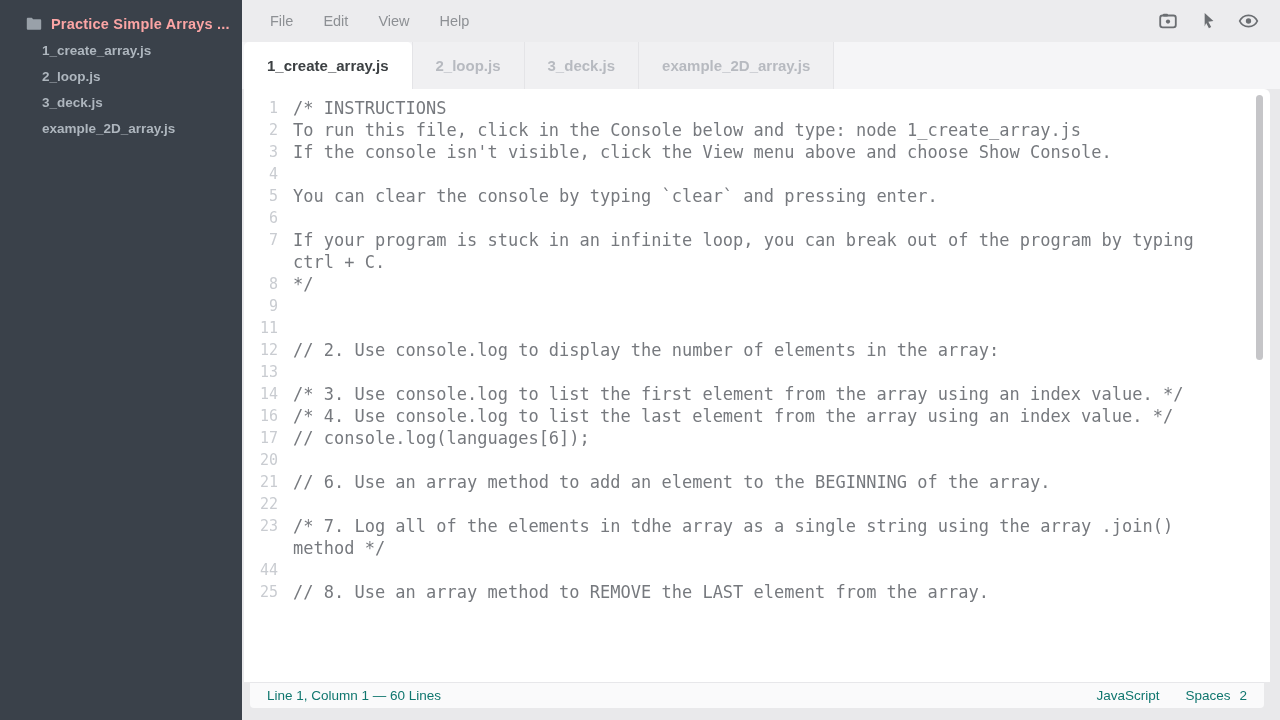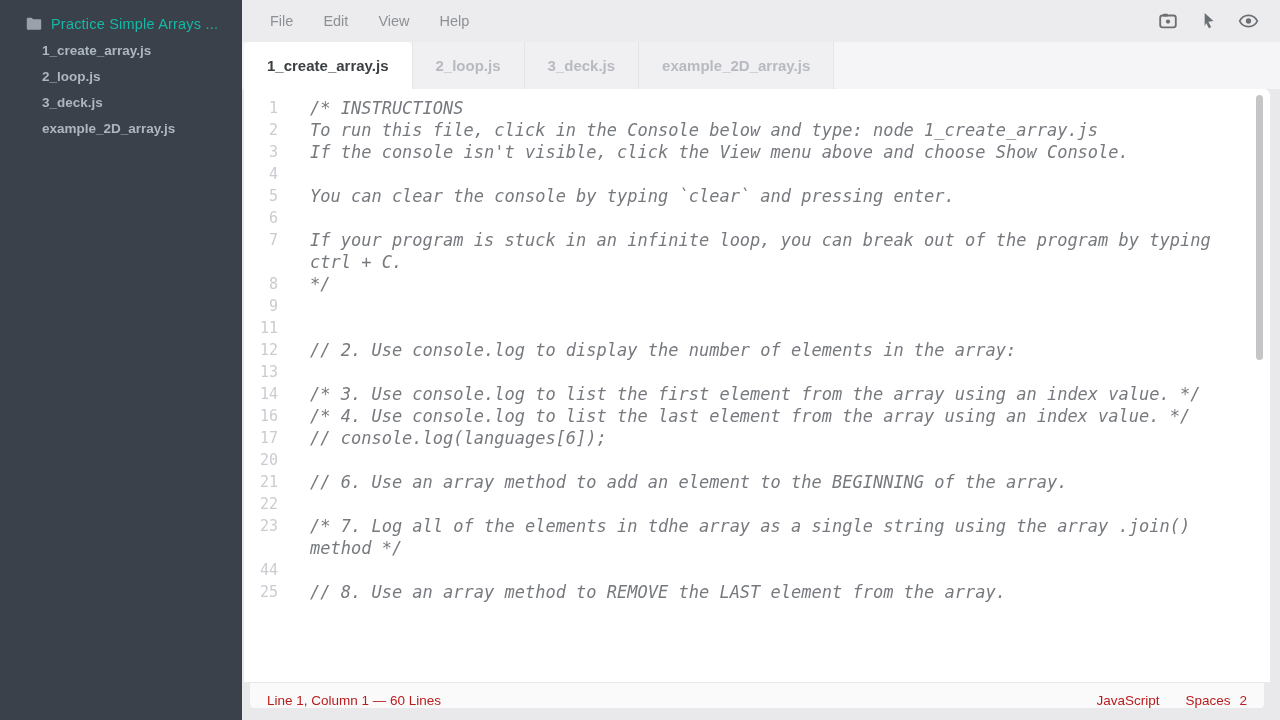--- a/index.html
+++ b/index.html
@@ -9,7 +9,7 @@
   
   .sidebar { position:absolute; left:0; top:0; width:242px; height:720px; background:#3a414a; }
   .proj-row { display:flex; align-items:center; gap:9px; padding:16px 0 6px 26px; }
-  .proj-name { color:#14b8a6; font-size:14.5px; font-weight:400; letter-spacing:.2px; white-space:nowrap; }
+  .proj-name { color:#fca5a5; font-size:14.5px; font-weight:700; letter-spacing:.2px; white-space:nowrap; }
   .file-list { list-style:none; }
   .file-list li { color:#aeb6be; font-size:13.5px; font-weight:600; padding:0 0 0 42px; height:26px; line-height:26px; white-space:nowrap; cursor:pointer; }
 

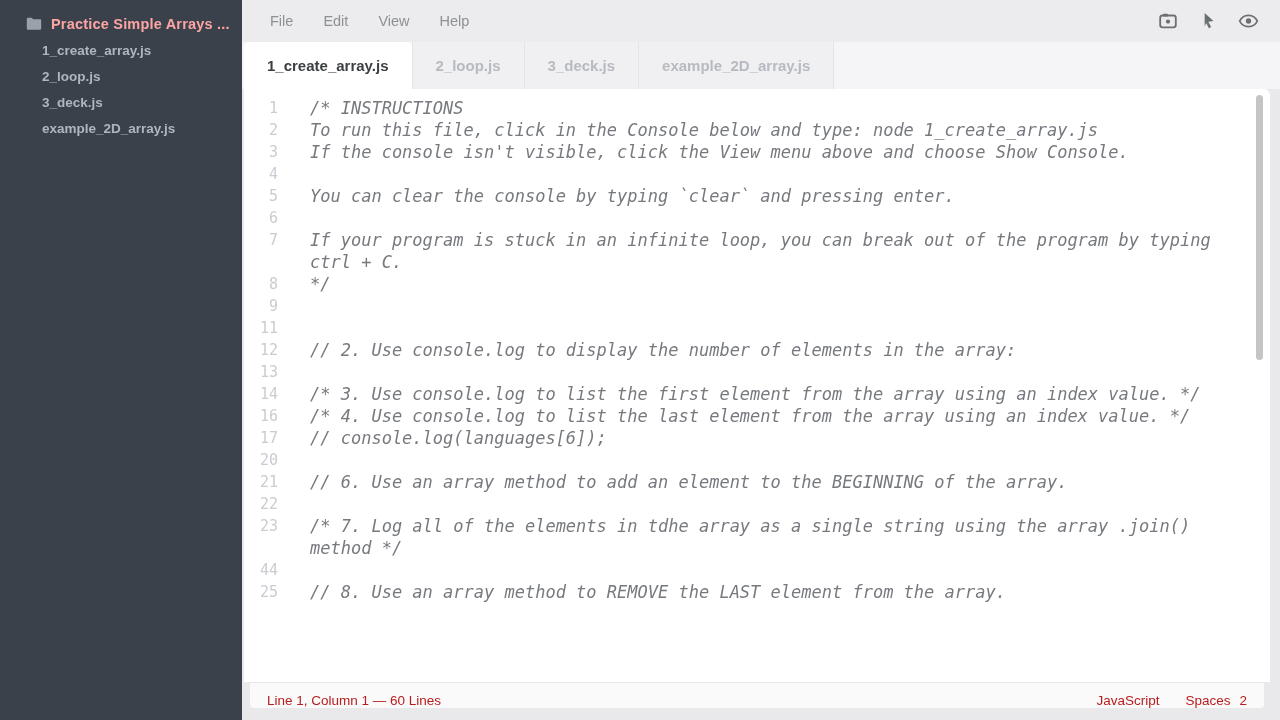--- a/index.html
+++ b/index.html
@@ -32,7 +32,7 @@
   .codewrap { padding:8px 0 0 6px; }
   .code-row { display:flex; }
   .ln { flex:none; width:28px; text-align:right; font-family:"DejaVu Sans Mono", monospace; font-size:15px; line-height:22px; color:#c9ccd1; }
-  .ct { margin-left:32px; width:935px; font-family:"DejaVu Sans Mono", monospace; font-style:italic; font-size:17px; line-height:22px; color:#76797e; white-space:pre-wrap; word-wrap:break-word; min-height:22px; }
+  .ct { margin-left:15px; width:935px; font-family:"DejaVu Sans Mono", monospace; font-size:17px; line-height:22px; color:#76797e; white-space:pre-wrap; word-wrap:break-word; min-height:22px; }
   .vscroll { position:absolute; right:7px; top:6px; width:7px; height:265px; border-radius:4px; background:#c5c5c8; cursor:pointer; }
 
   

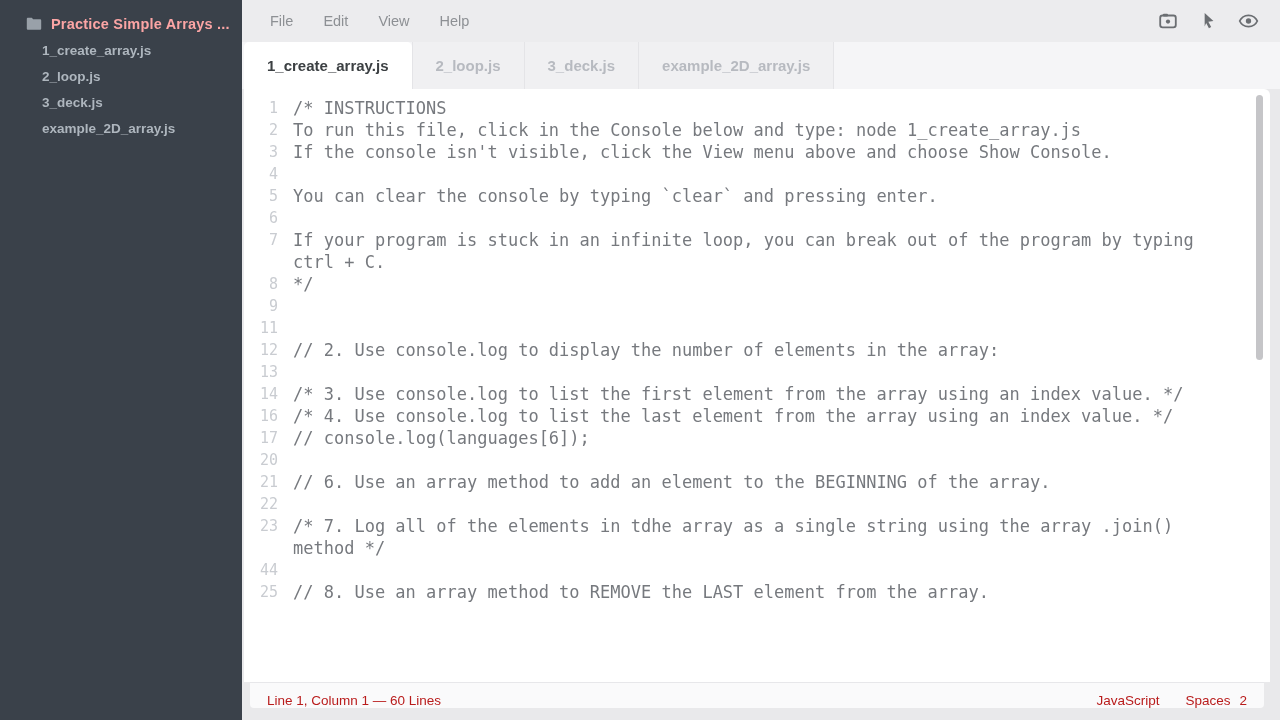--- a/index.html
+++ b/index.html
@@ -36,7 +36,7 @@
   .vscroll { position:absolute; right:7px; top:6px; width:7px; height:265px; border-radius:4px; background:#c5c5c8; cursor:pointer; }
 
   
-  .statusbar { position:absolute; left:250px; top:682px; width:1014px; height:26px; background:#fafafb; border-top:1px solid #e7e7ea; border-radius:0 0 4px 4px; display:flex; align-items:flex-end; padding:0 17px; font-size:13.5px; color:#b91c1c; }
+  .statusbar { position:absolute; left:250px; top:682px; width:1014px; height:26px; background:#fafafb; border-top:1px solid #e7e7ea; border-radius:0 0 4px 4px; display:flex; align-items:center; padding:0 17px; font-size:13.5px; color:#0f766e; }
   .status-right { margin-left:auto; display:flex; align-items:center; }
   .status-lang { margin-right:26px; }
   .status-indent-size { margin-left:9px; }

